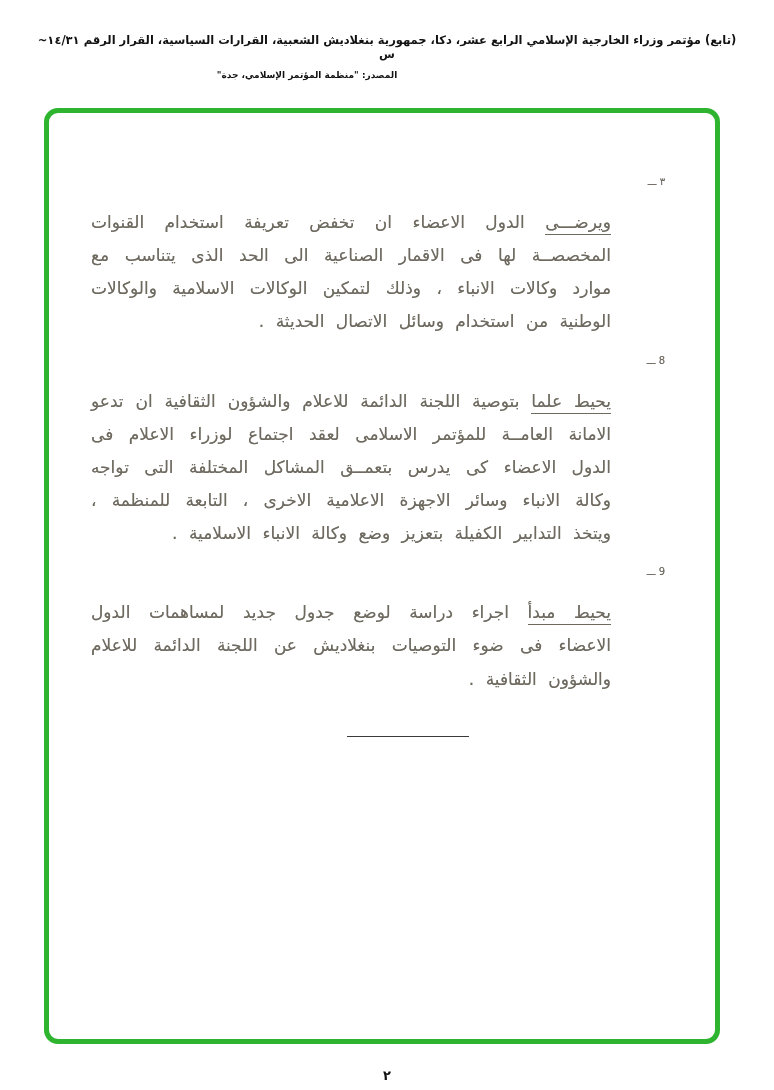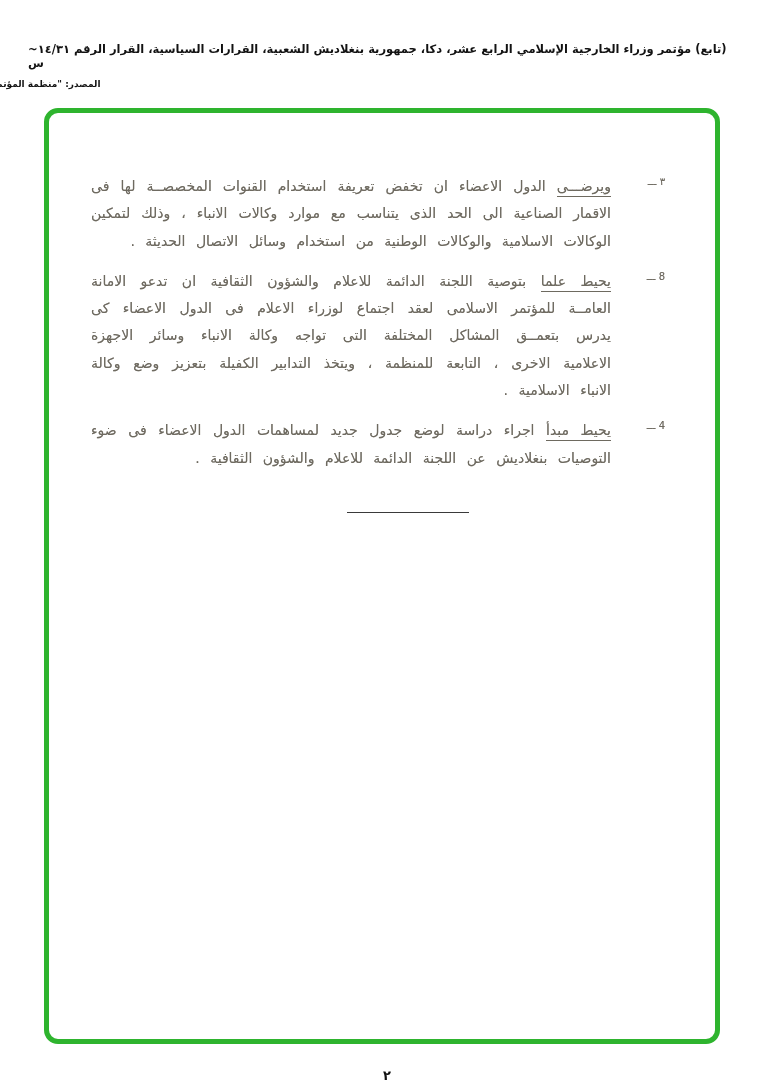--- a/index.html
+++ b/index.html
@@ -23,11 +23,11 @@
   
   .header {
     position: absolute;
-    top: 42px;
+    top: 33px;
     left: 0;
     right: 0;
     direction: rtl;
-    text-align: left;
+    text-align: center;
     color: #121212;
   }
   .header-line1 {

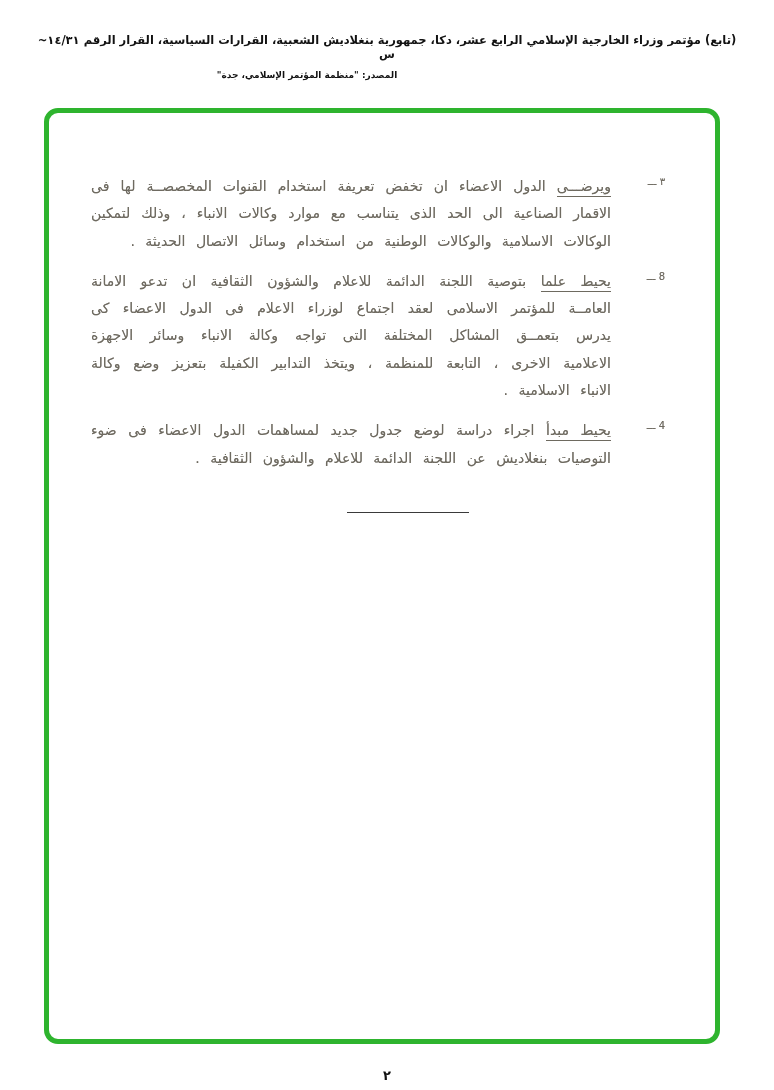--- a/index.html
+++ b/index.html
@@ -74,10 +74,11 @@
   }
   .item-text {
     flex: 1;
-    font-size: 14px;
+    font-size: 17px;
     line-height: 1.95;
     text-align: justify;
     word-spacing: 6px;
+    margin-top: 33px;
   }
   .lead {
     border-bottom: 1px solid currentColor;

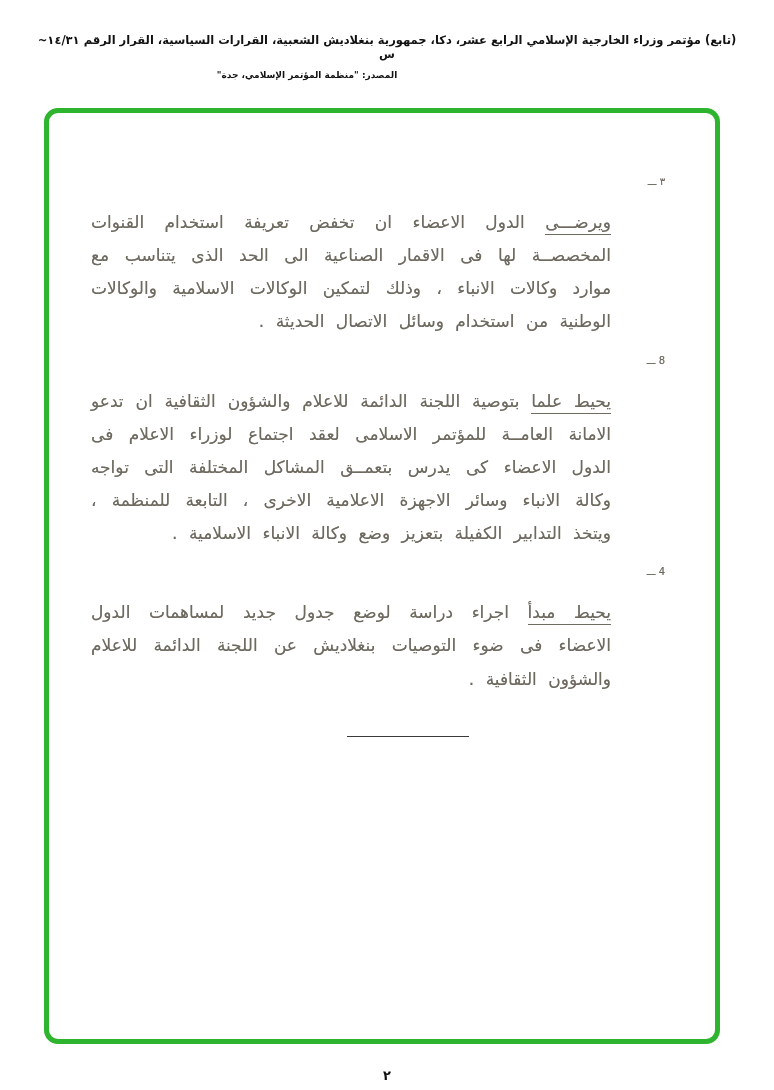--- a/index.html
+++ b/index.html
@@ -133,7 +133,7 @@
       </div>
 
       <div class="item">
-        <div class="item-marker">4 ـــ</div>
+        <div class="item-marker">9 ـــ</div>
         <div class="item-text">
           <span class="lead">يحيط مبدأ</span><span> اجراء دراسة لوضع جدول جديد لمساهمات الدول الاعضاء فى ضوء التوصيات بنغلاديش عن اللجنة الدائمة للاعلام والشؤون الثقافية .</span>
         </div>

